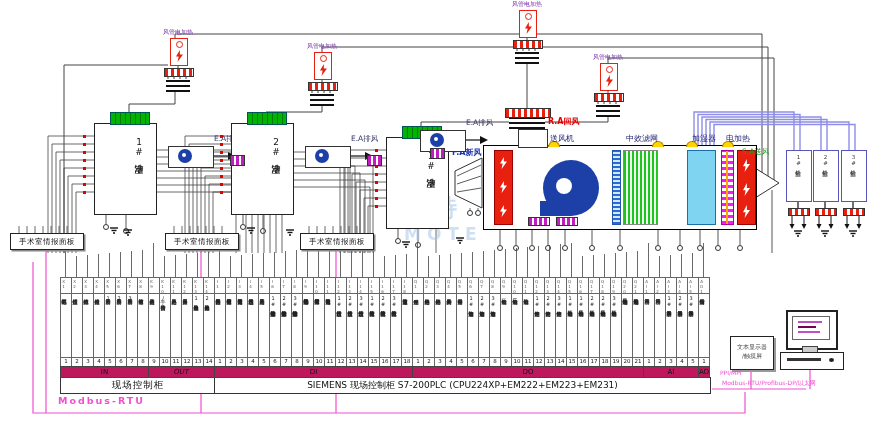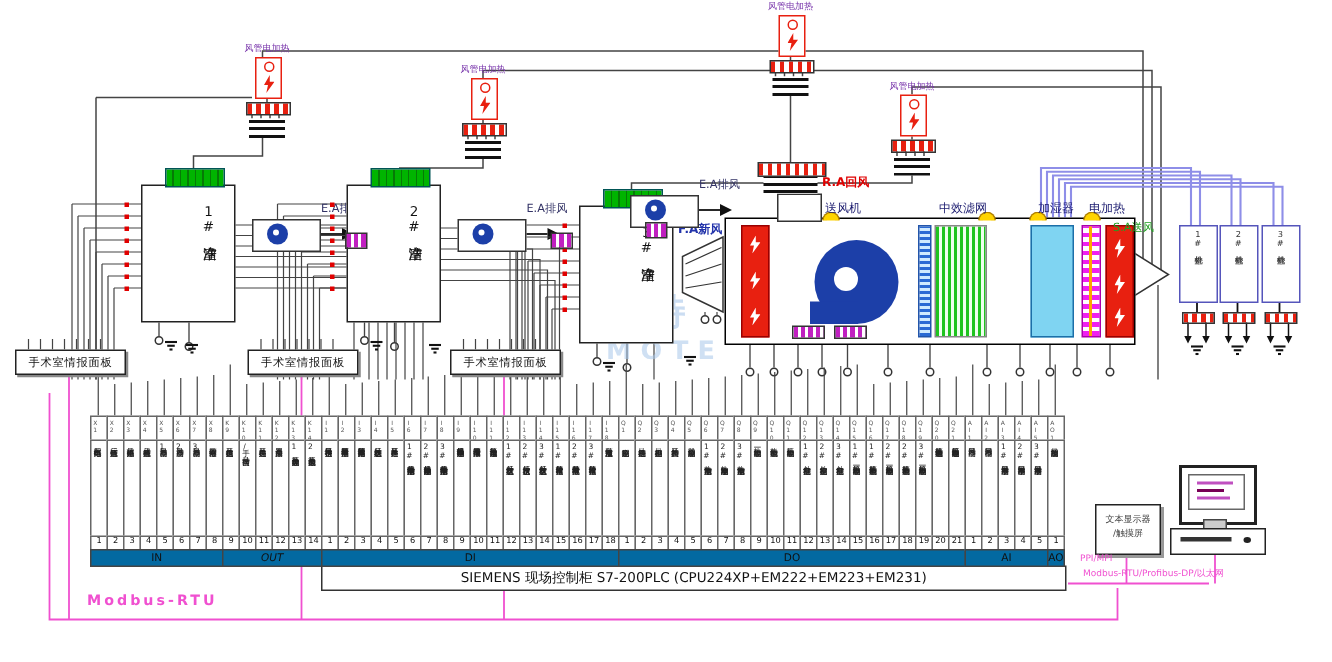--- a/index.html
+++ b/index.html
@@ -25,7 +25,7 @@
   .panelbox{position:absolute;background:#fff;border:1px solid #222;box-shadow:1.5px 1.5px 0 #888;
             display:flex;align-items:center;justify-content:center;}
   .cell{position:absolute;border:0.5px solid #666;background:#fff;overflow:hidden;}
-  .hdr{position:absolute;border:0.5px solid #444;background:#0369a1;display:flex;align-items:center;justify-content:center;
+  .hdr{position:absolute;border:0.5px solid #444;background:#be185d;display:flex;align-items:center;justify-content:center;
        font-size:7px;color:#111;}
   .bigbox{position:absolute;border:1px solid #333;background:#fff;display:flex;align-items:center;justify-content:center;
           font-size:9.5px;color:#111;letter-spacing:1px;}

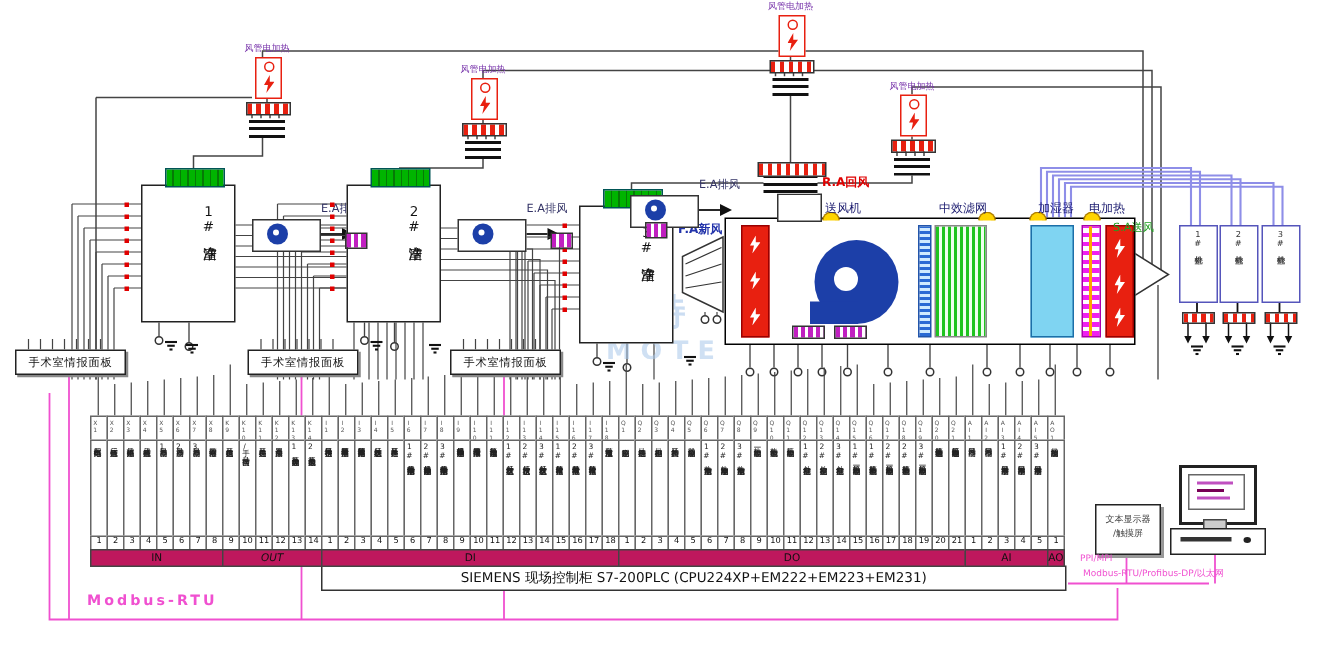--- a/index.html
+++ b/index.html
@@ -411,6 +411,7 @@
   <span class="lbl" style="left:726px;top:135px;font-size:8px;color:#1a1a6e;">电加热</span>
   <span class="lbl" style="left:742px;top:148px;font-size:7.5px;color:#22a022;">S.A送风</span>
 
+  <div class="bigbox" style="left:60px;top:377px;width:154px;height:15px;">现场控制柜</div>
   <div class="bigbox" style="left:214px;top:377px;width:495px;height:15px;font-size:9px;letter-spacing:0;">SIEMENS   现场控制柜 S7-200PLC (CPU224XP+EM222+EM223+EM231)</div>
 
   <span class="lbl" style="left:58px;top:396px;font-size:9.5px;font-weight:bold;letter-spacing:2px;color:#f050d0;">Modbus-RTU</span>

